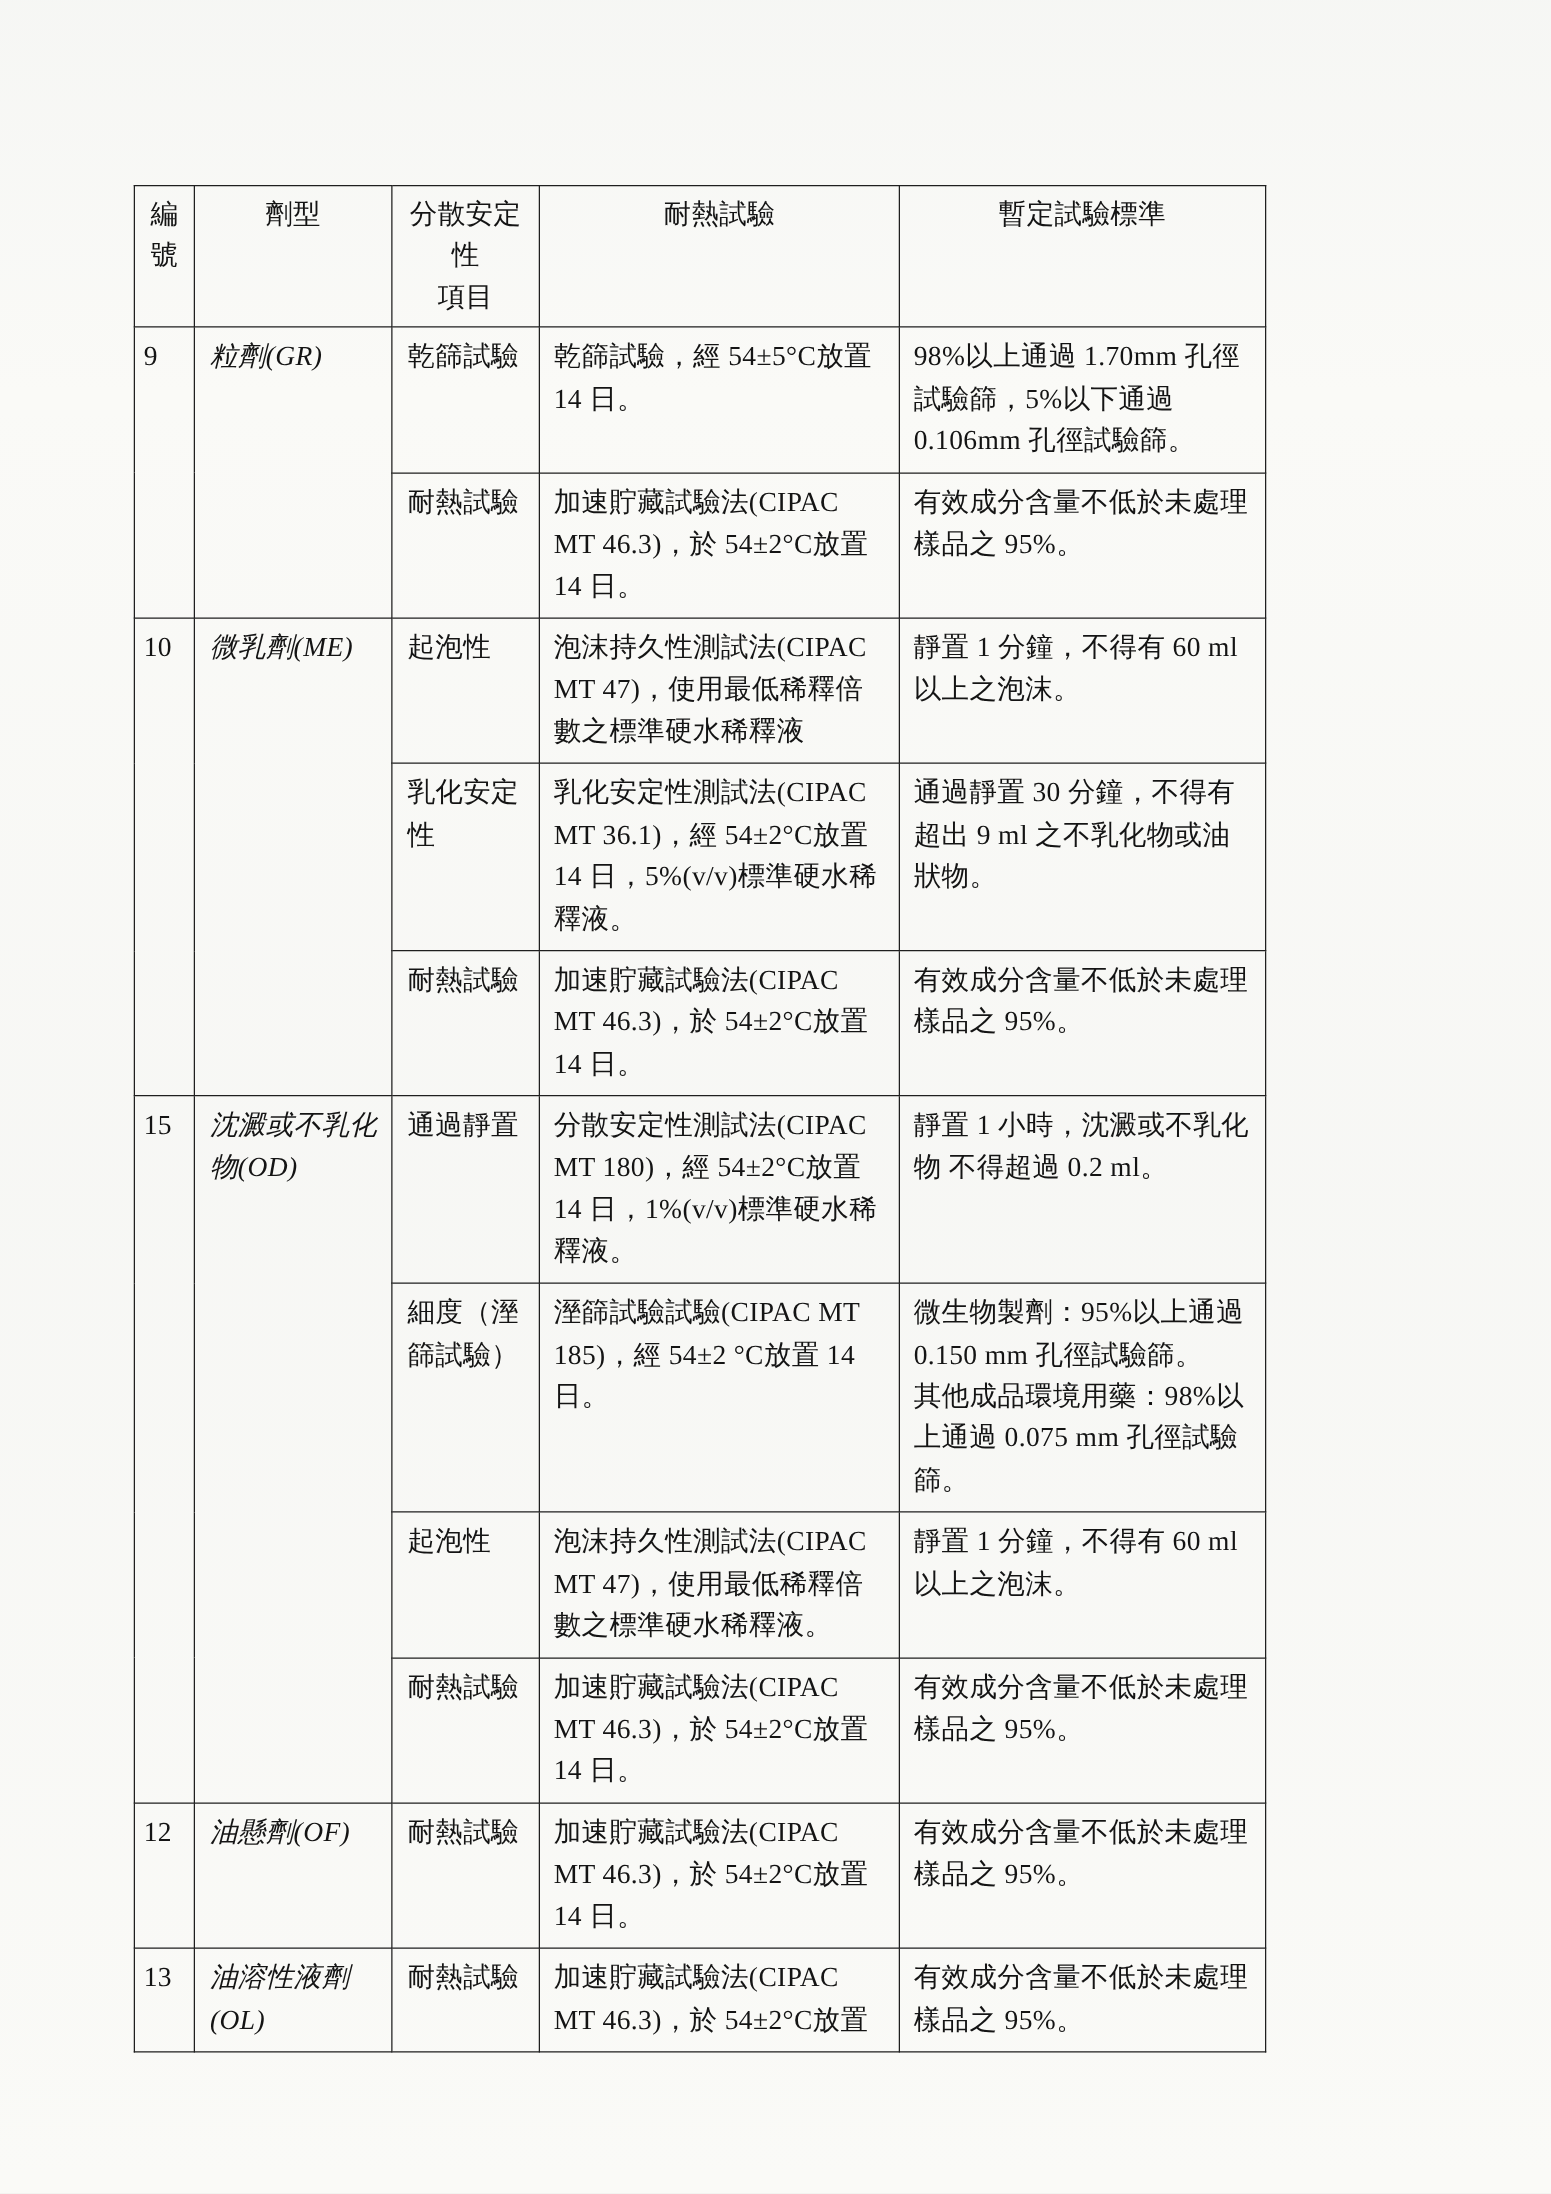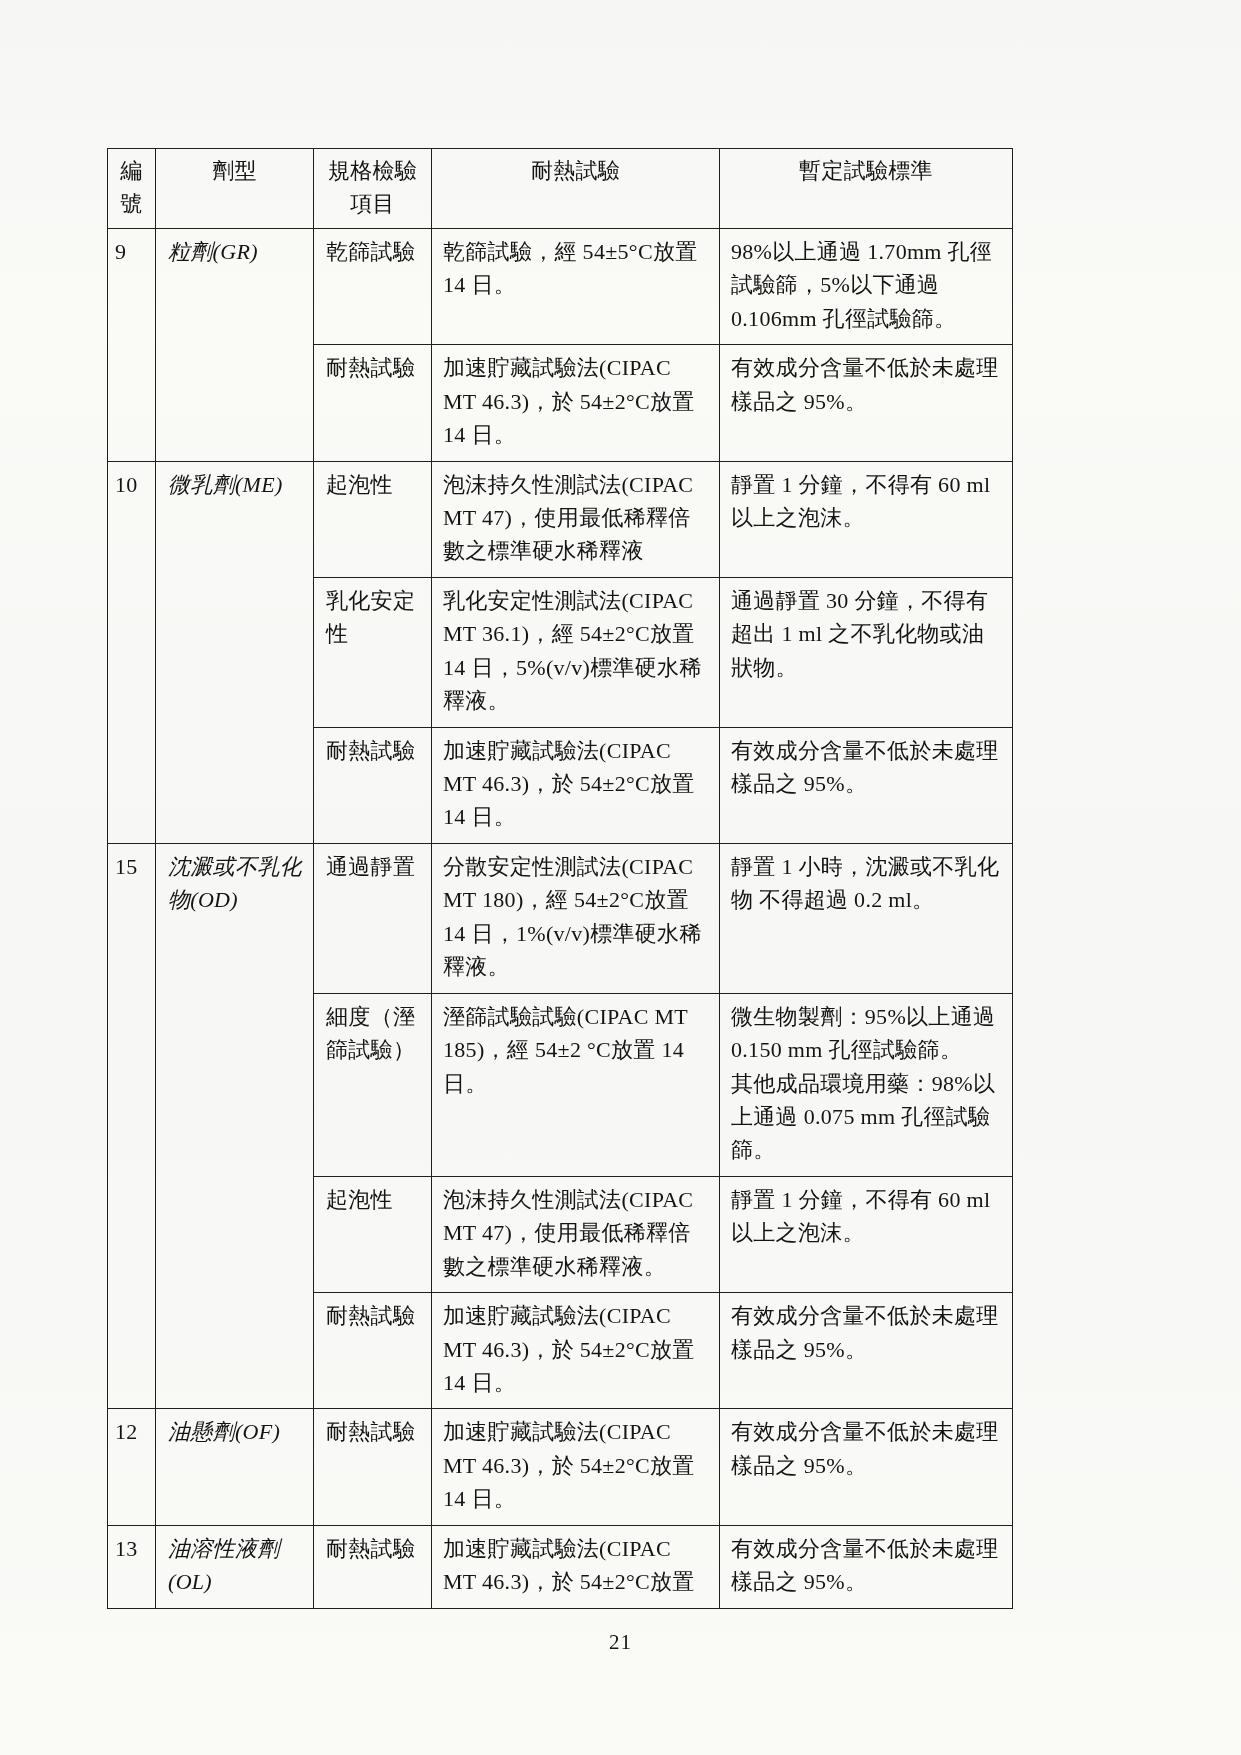--- a/index.html
+++ b/index.html
@@ -87,7 +87,7 @@
         <th>編
 號</th>
         <th>劑型</th>
-        <th>規格檢驗
+        <th>分散安定性
 項目</th>
         <th>耐熱試驗</th>
         <th>暫定試驗標準</th>

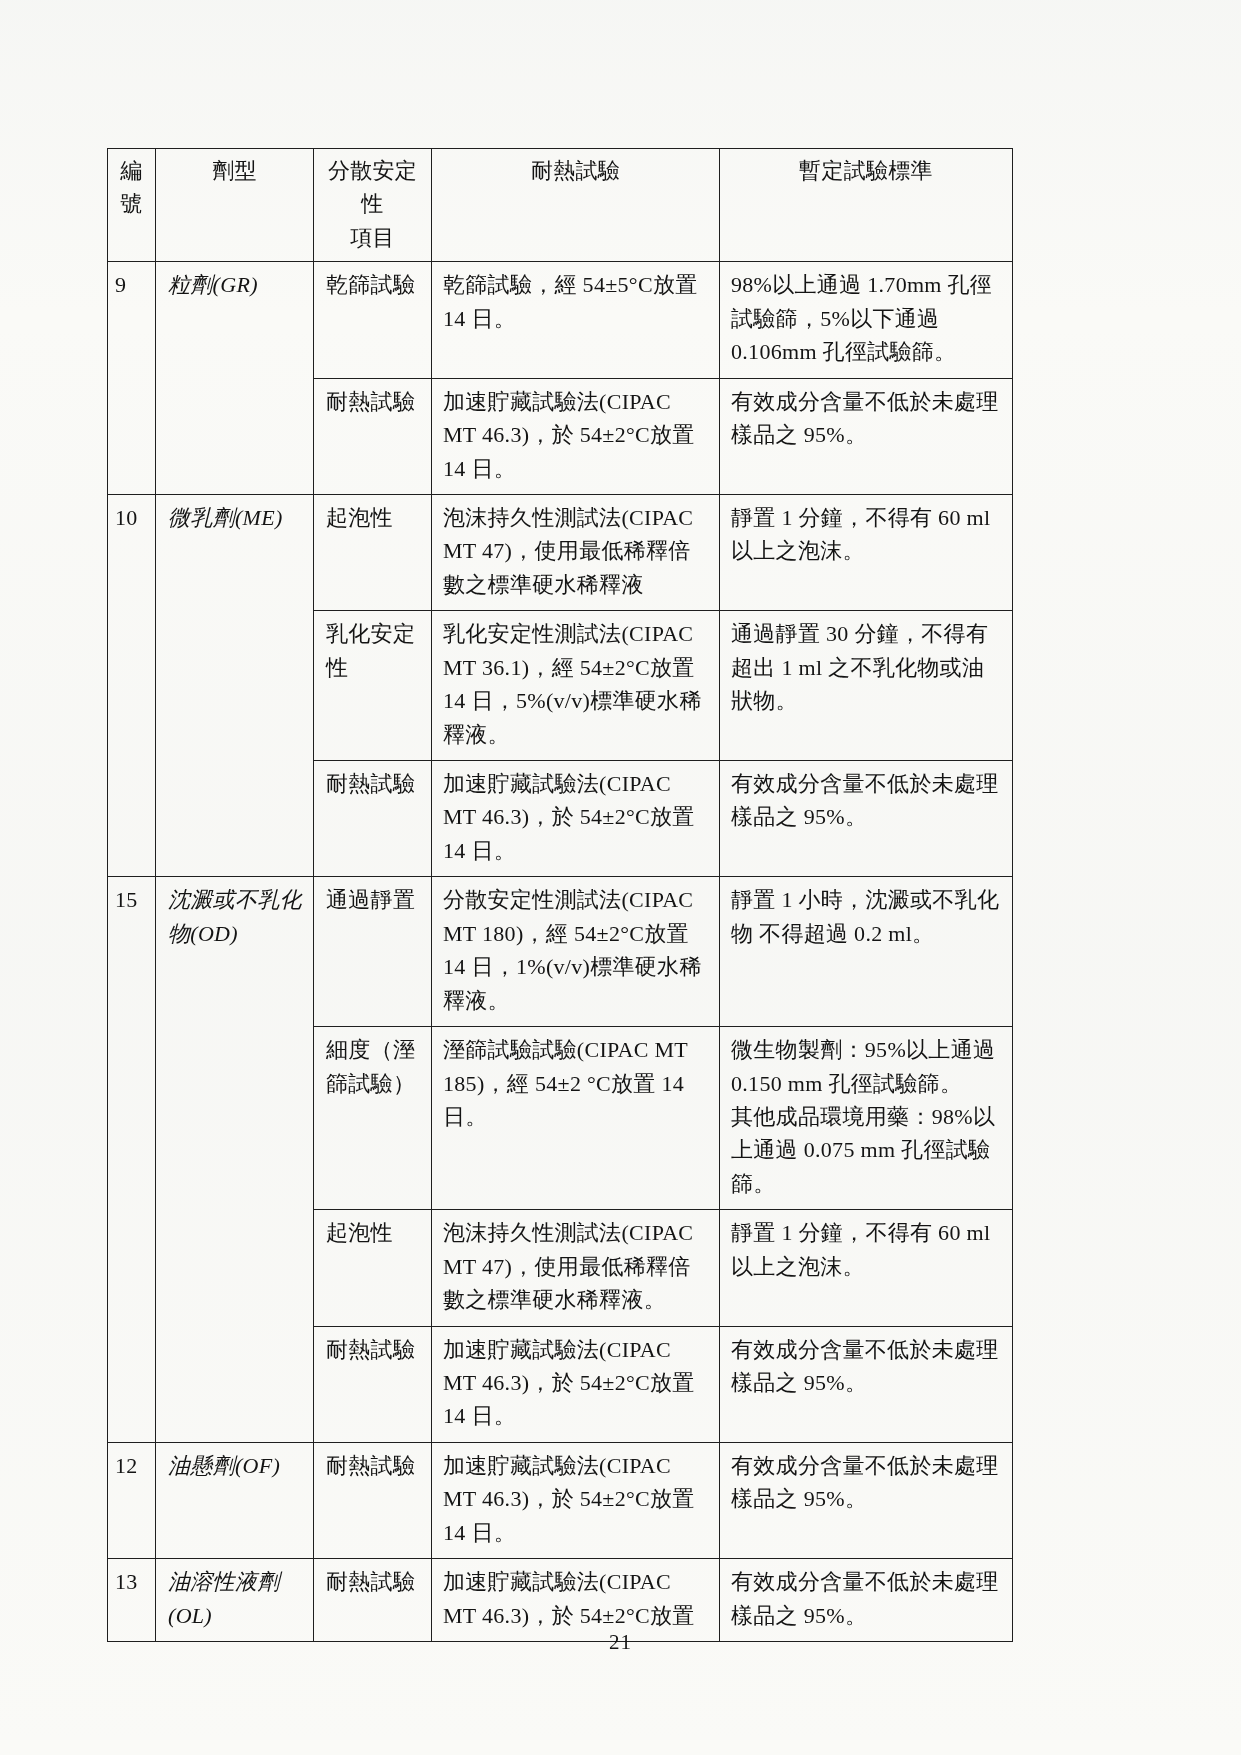--- a/index.html
+++ b/index.html
@@ -118,7 +118,7 @@
       <tr>
         <td class="item">乳化安定性</td>
         <td>乳化安定性測試法(CIPAC MT 36.1)，經 54±2°C放置 14 日，5%(v/v)標準硬水稀釋液。</td>
-        <td>通過靜置 30 分鐘，不得有超出 1 ml 之不乳化物或油狀物。</td>
+        <td>通過靜置 30 分鐘，不得有超出 9 ml 之不乳化物或油狀物。</td>
       </tr>
       <tr>
         <td class="item">耐熱試驗</td>

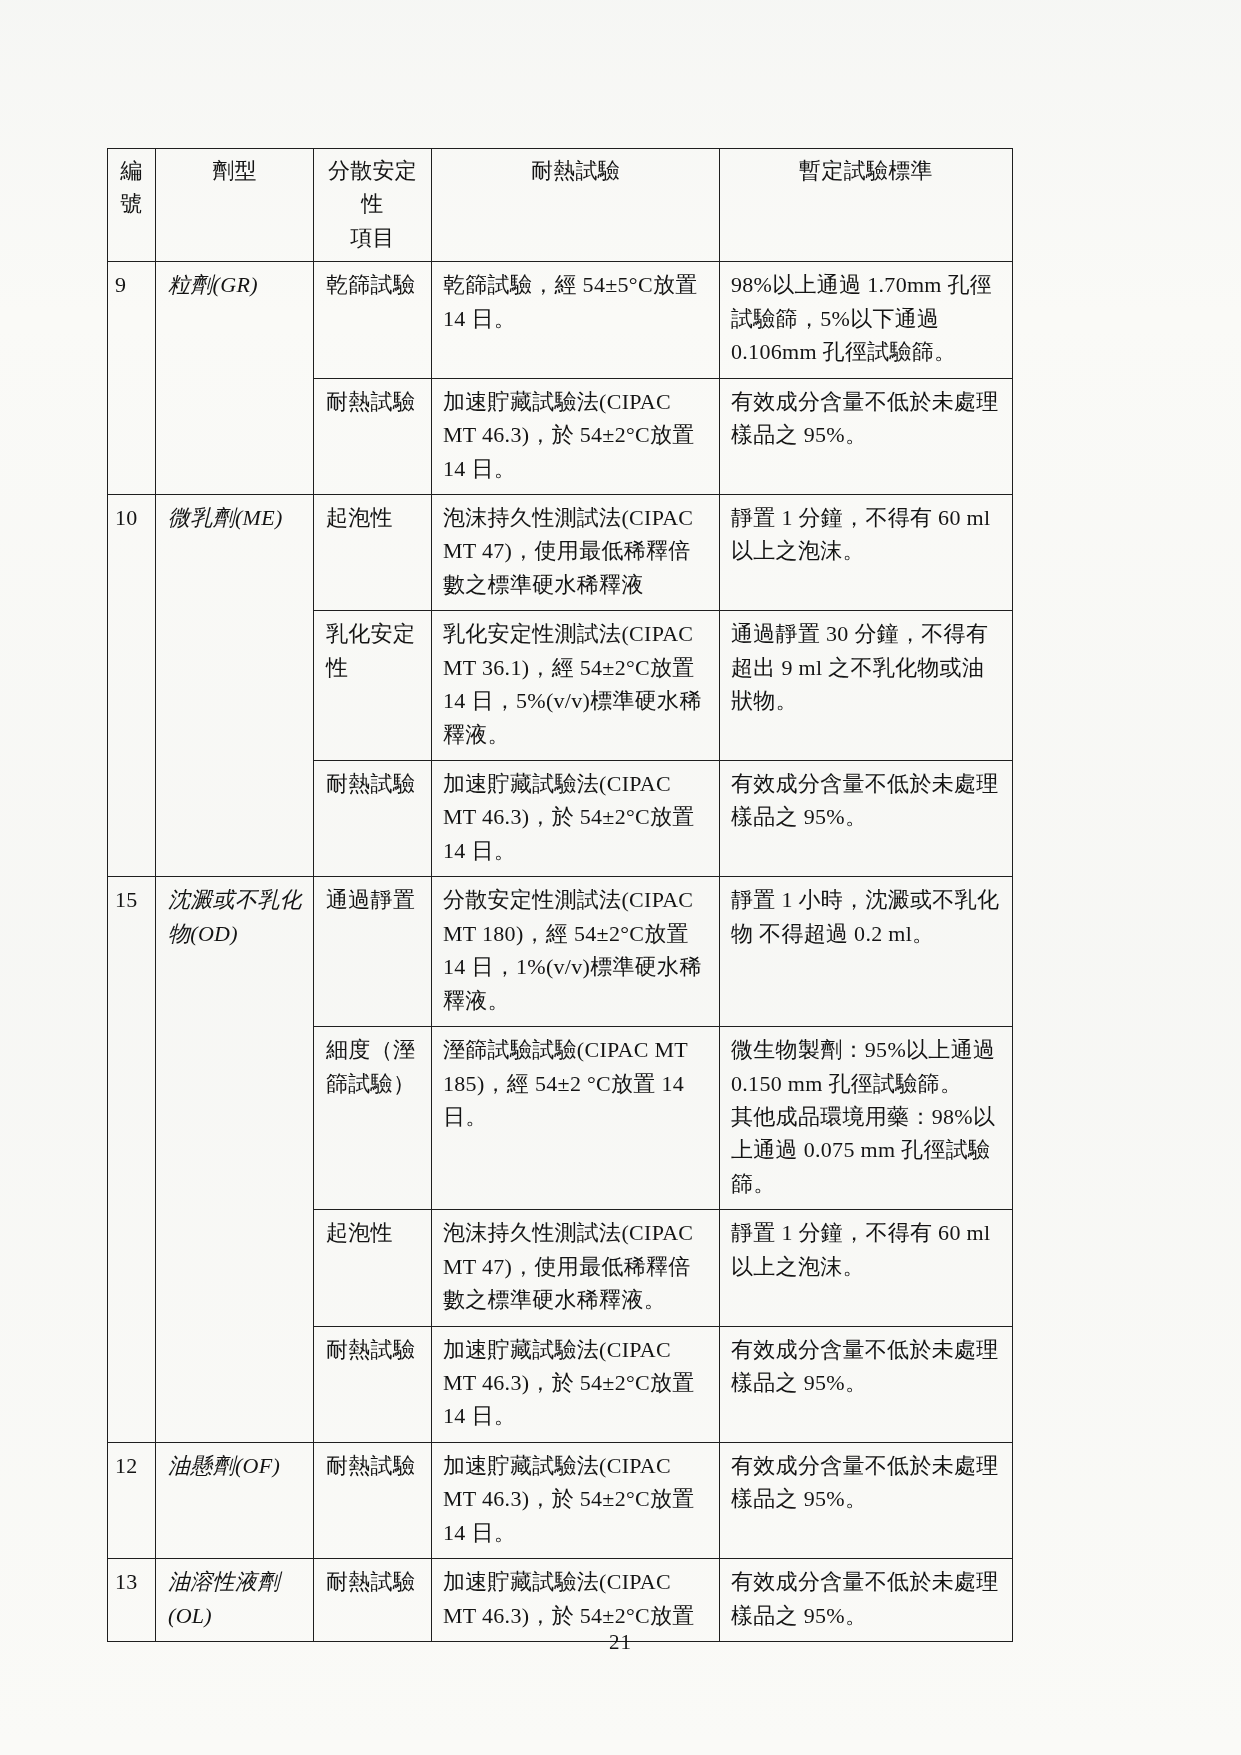--- a/index.html
+++ b/index.html
@@ -168,7 +168,6 @@
     </tbody>
   </table>
 
-  <div class="page-number">21</div>
 
 </div>
 

